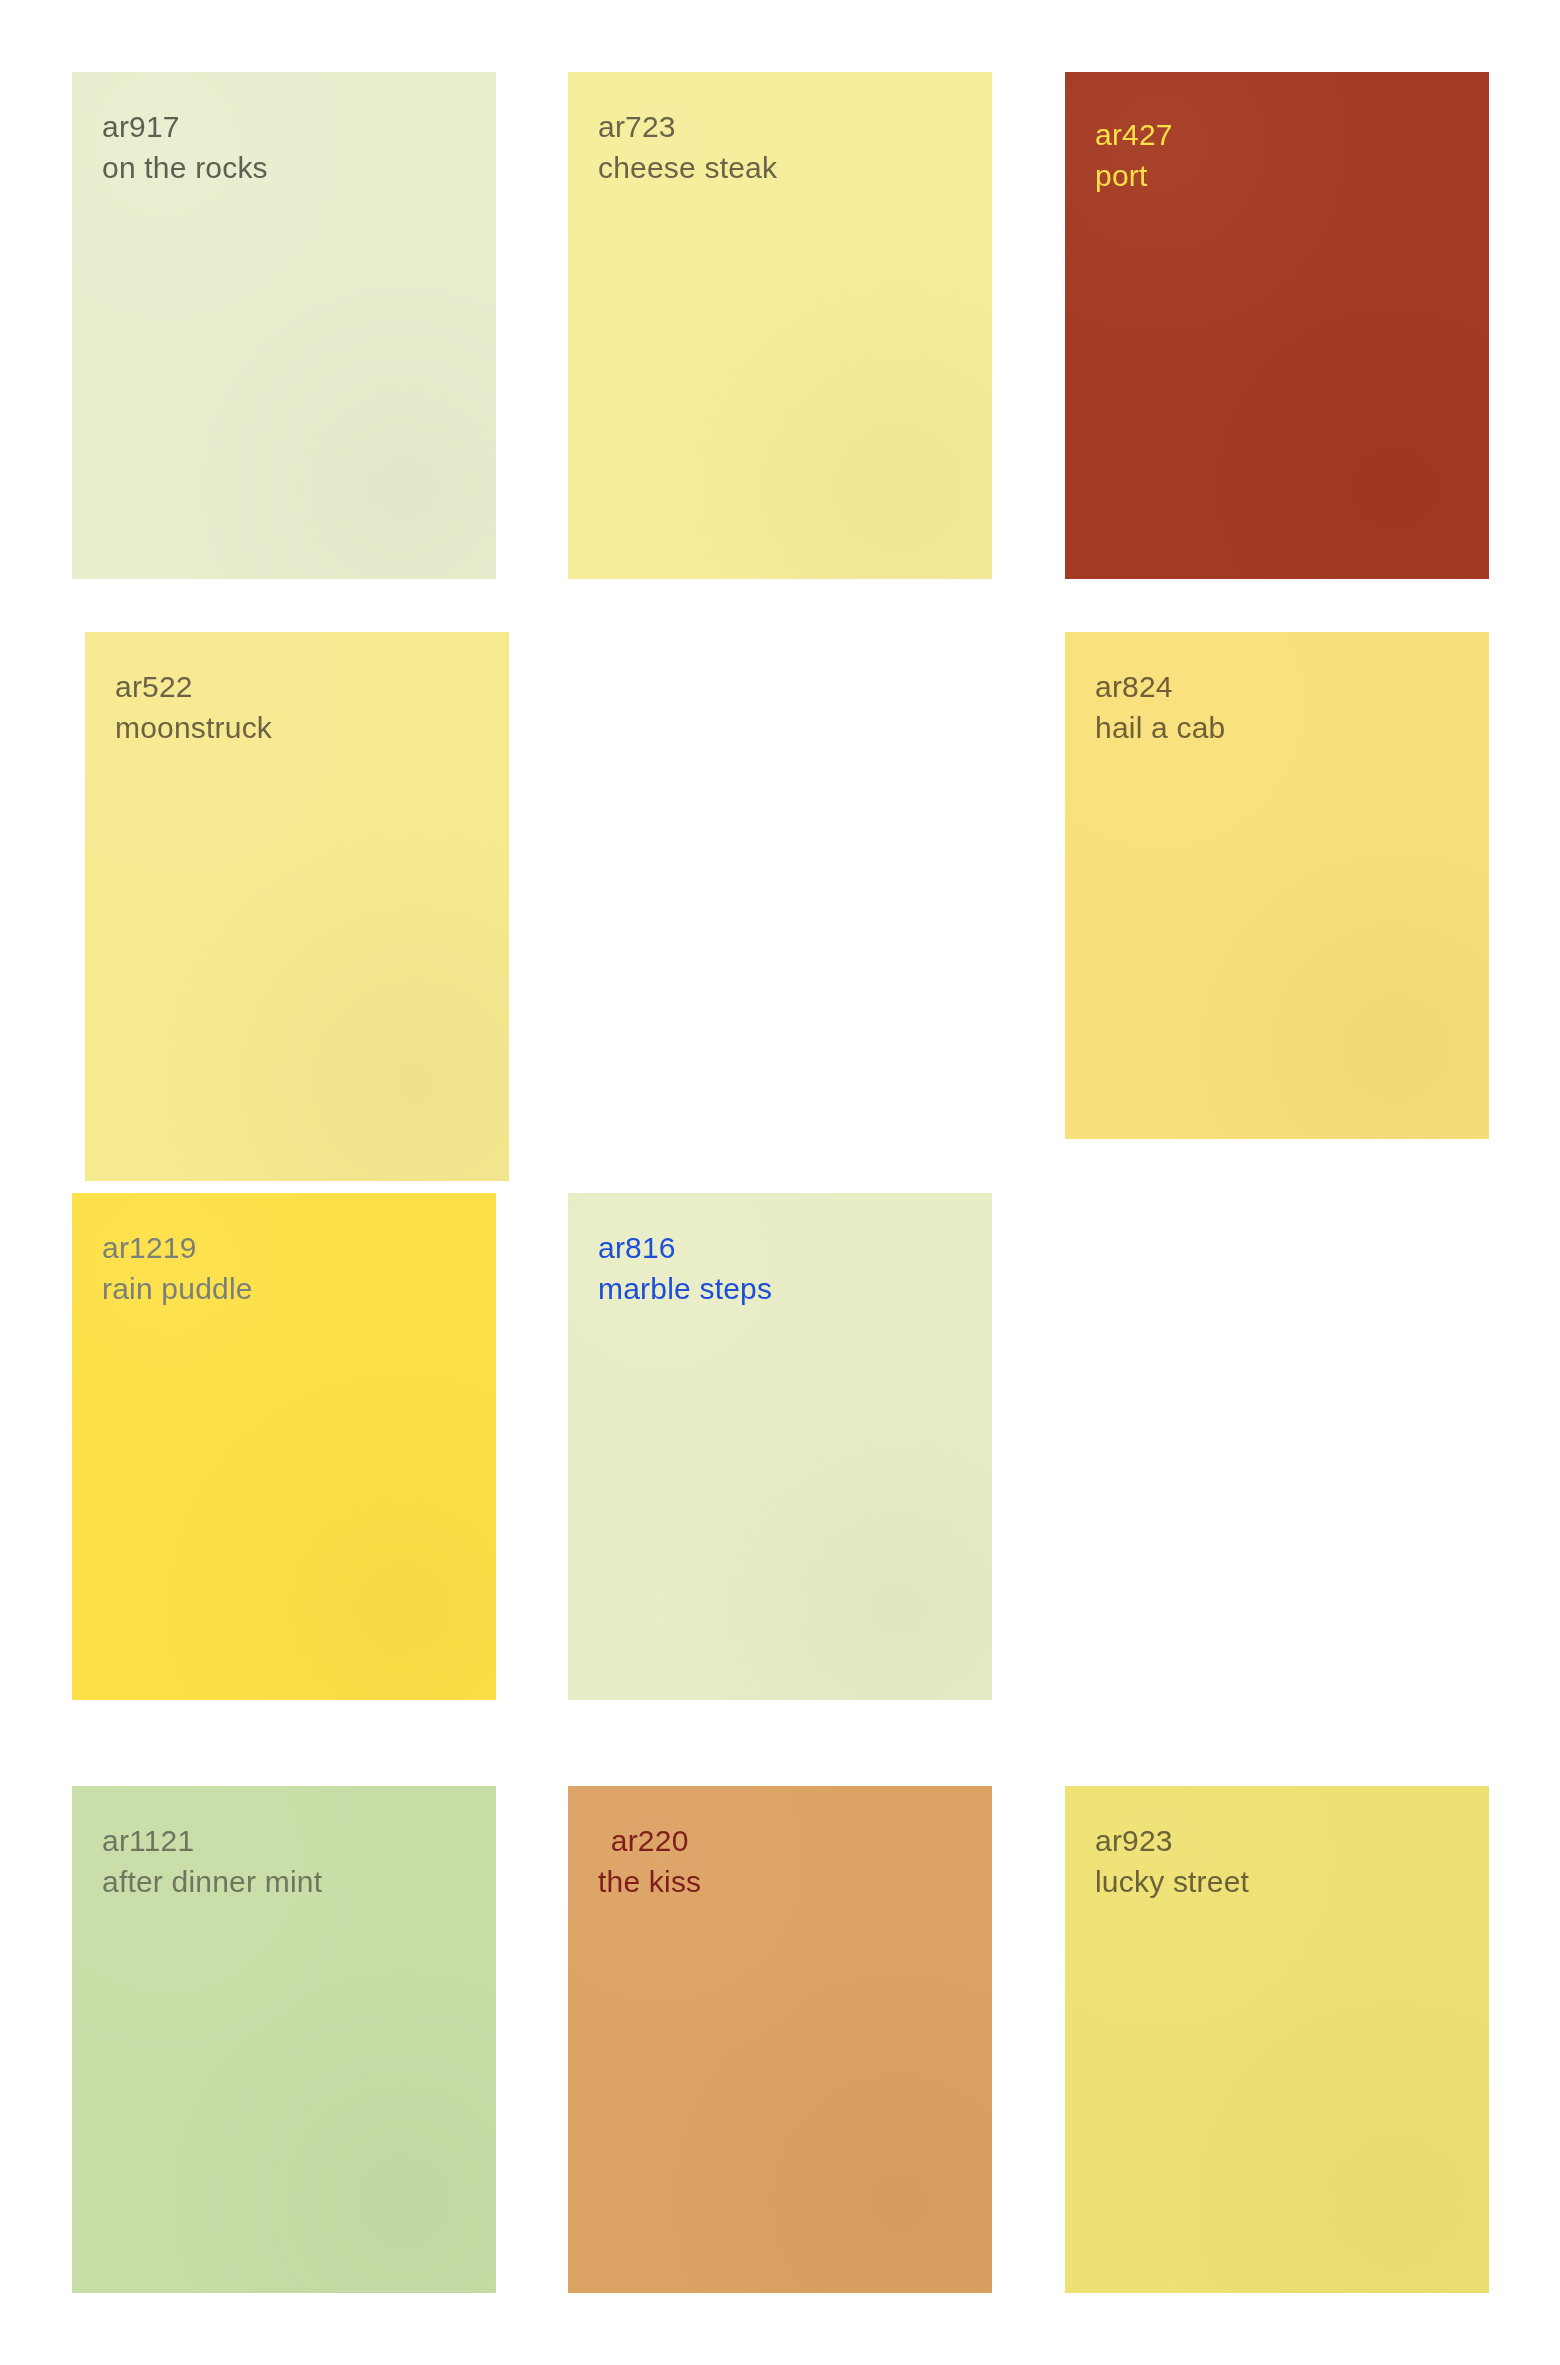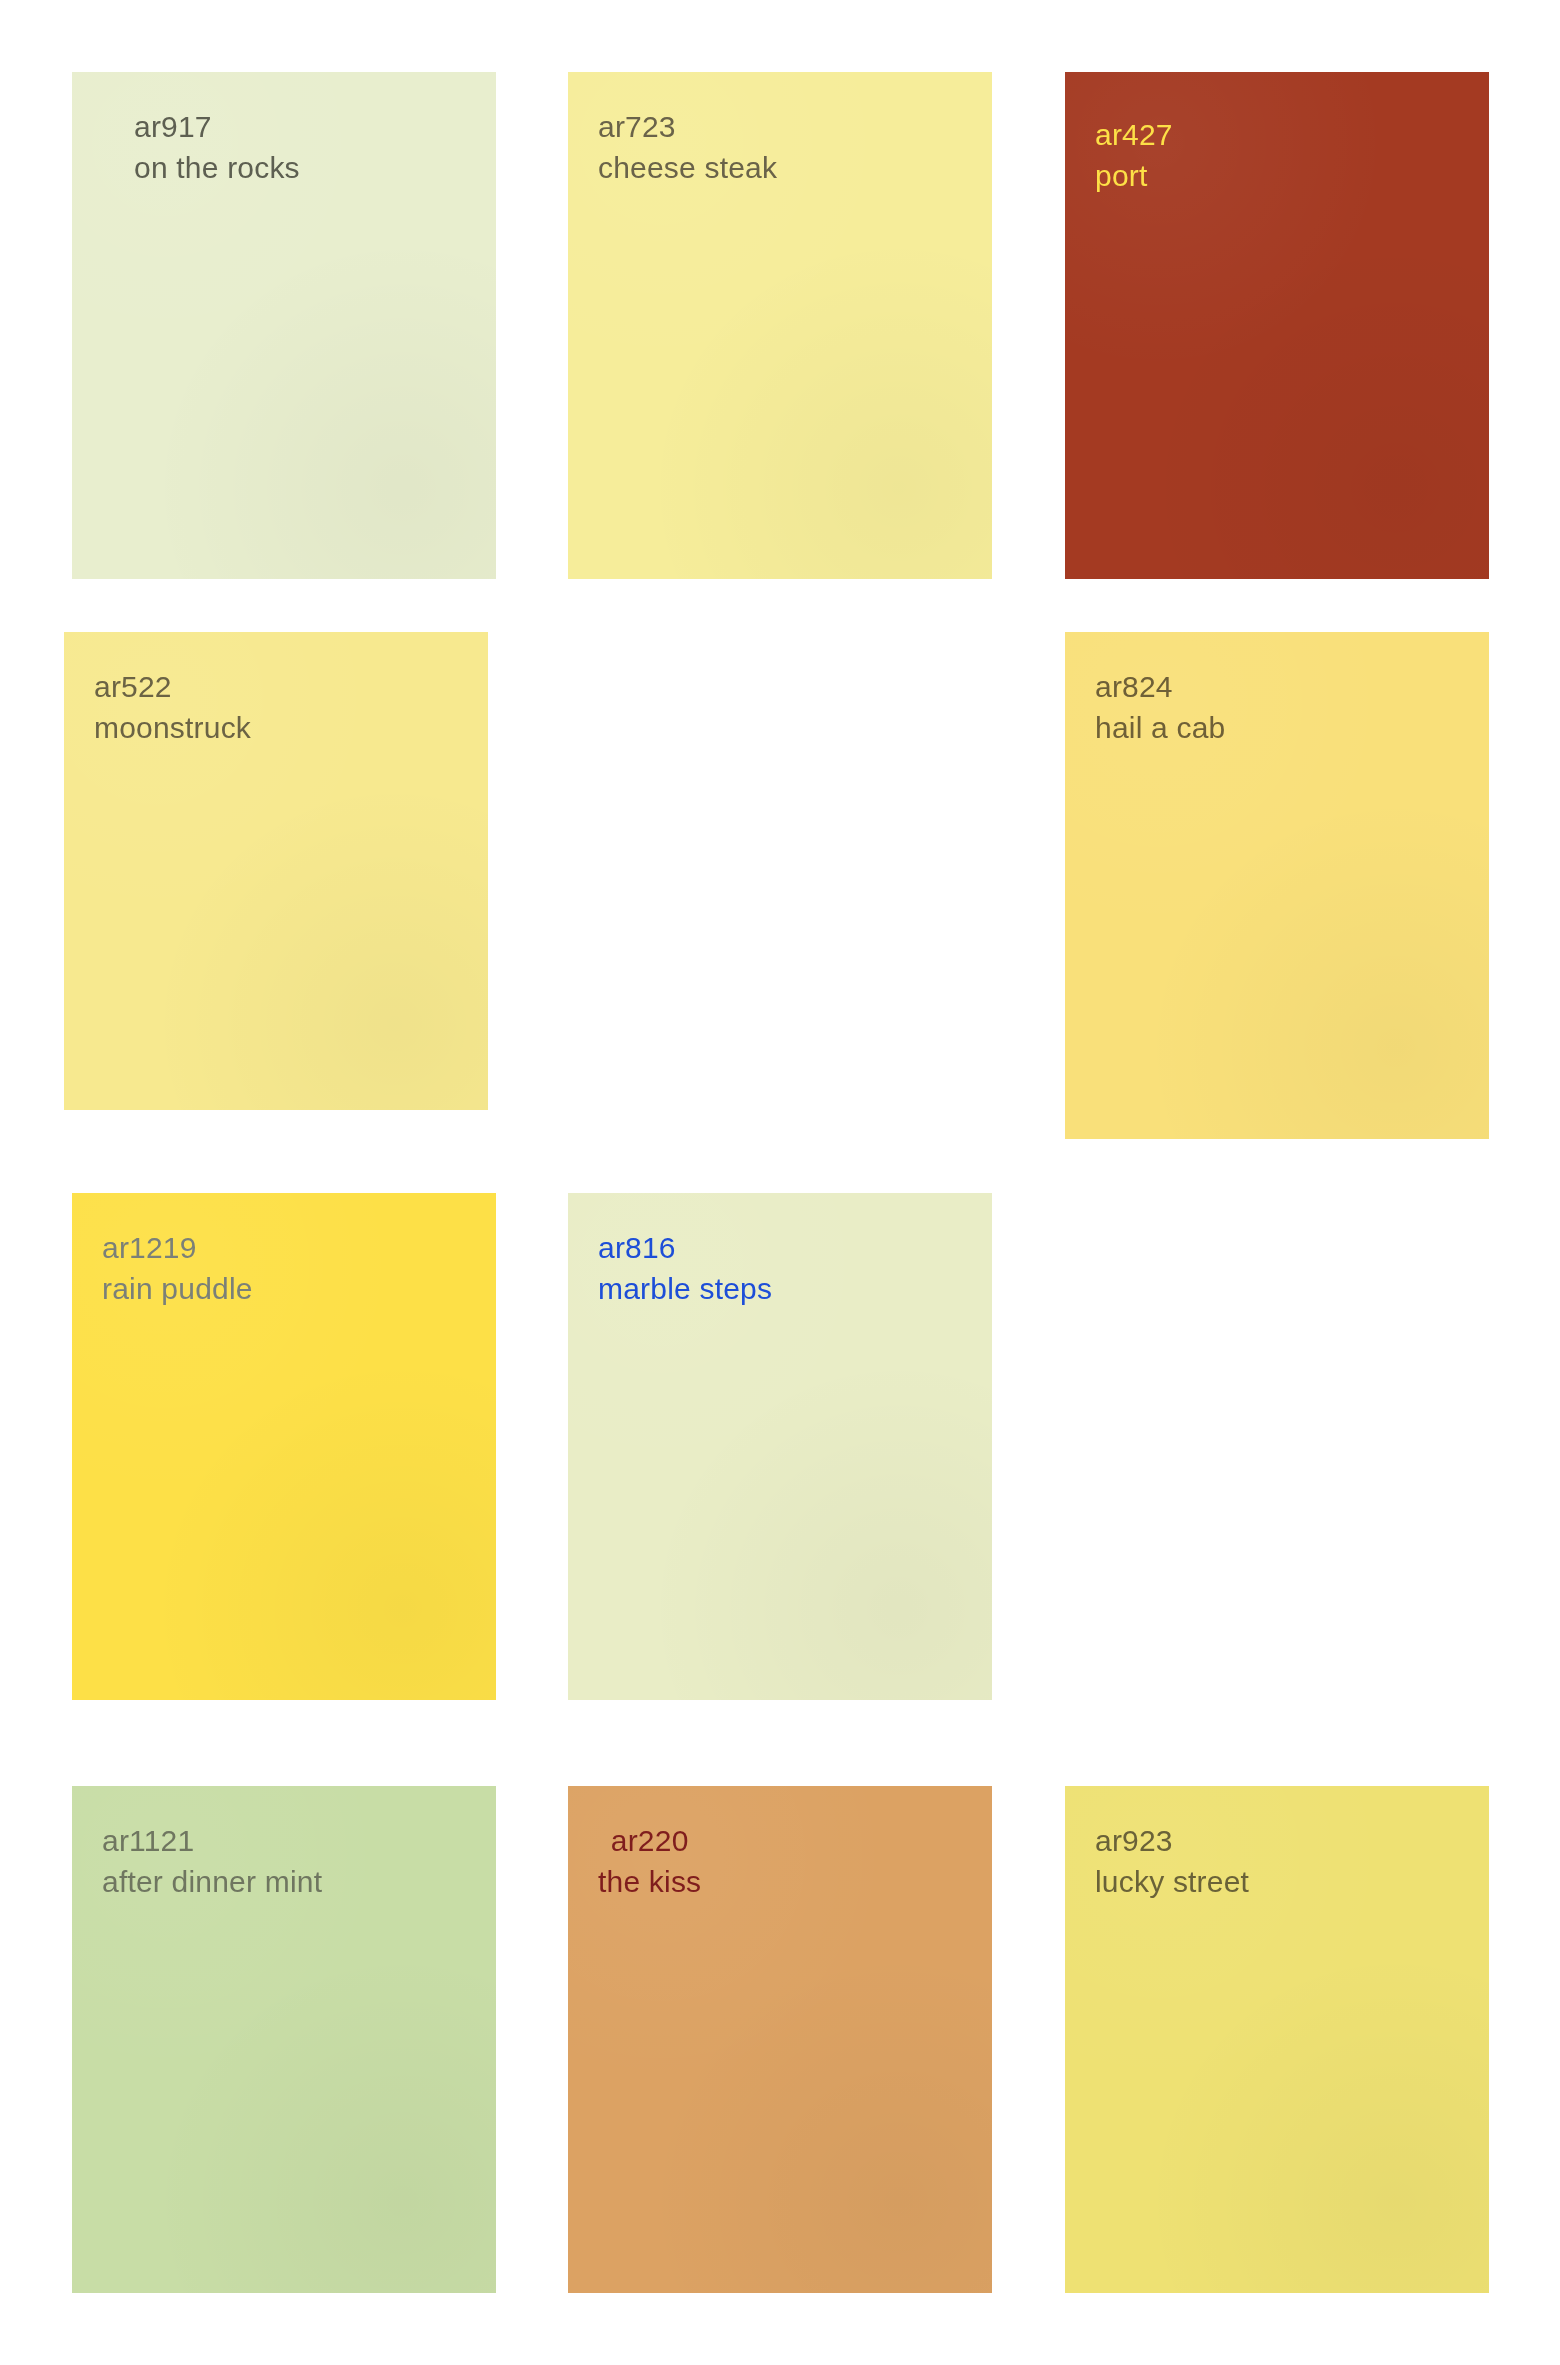--- a/index.html
+++ b/index.html
@@ -65,7 +65,7 @@
 
 <div id="swatch-board" style="background: rgb(255, 255, 255);">
     <div class="swatch-card" style="left: 72px; top: 72px; width: 424px; height: 507px; background: rgb(232, 238, 206);">
-      <div class="swatch-label" style="color: rgb(93, 95, 81); margin-left: 32px;">
+      <div class="swatch-label" style="color: rgb(93, 95, 81);">
         <span class="swatch-code">ar917</span>
         <span class="swatch-name">on the rocks</span>
       </div>

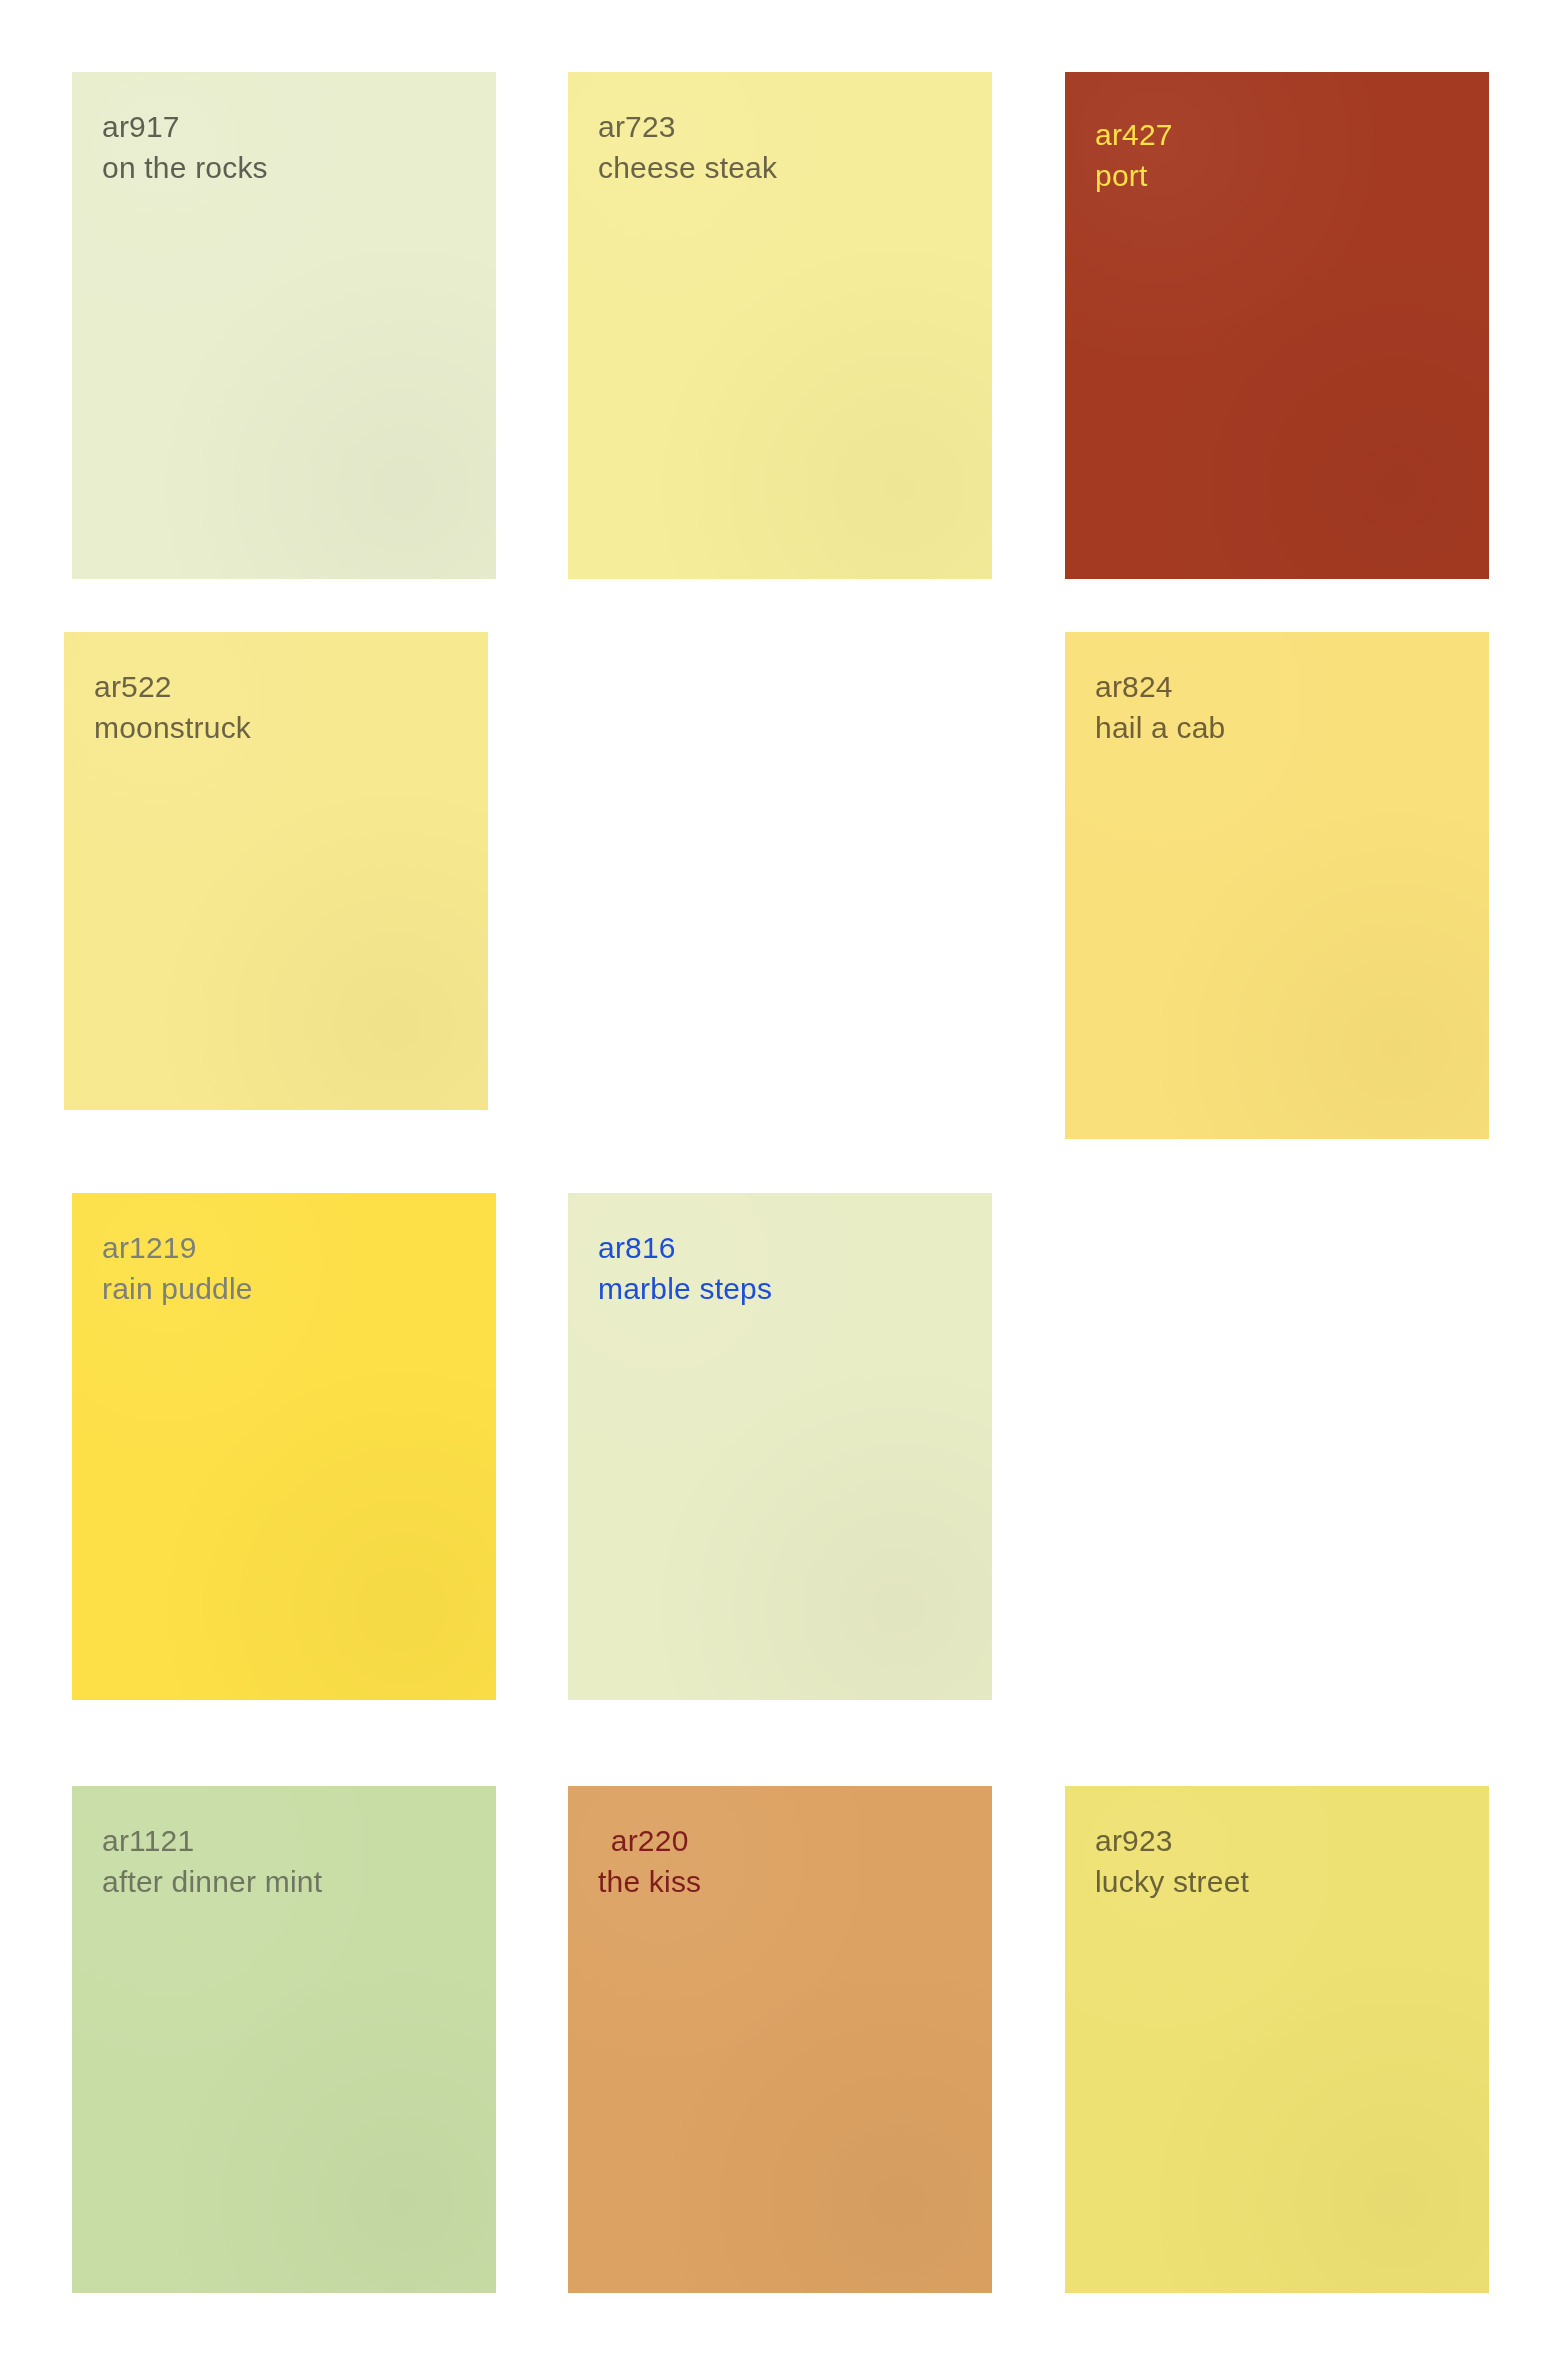--- a/index.html
+++ b/index.html
@@ -82,7 +82,7 @@
         <span class="swatch-name">port</span>
       </div>
     </div>
-    <div class="swatch-card" style="left: 64px; top: 632px; width: 424px; height: 478px; background: rgb(247, 233, 143); padding-left: 29px;">
+    <div class="swatch-card" style="left: 85px; top: 632px; width: 424px; height: 549px; background: rgb(247, 233, 143); padding-left: 29px;">
       <div class="swatch-label" style="color: rgb(107, 99, 68);">
         <span class="swatch-code">ar522</span>
         <span class="swatch-name">moonstruck</span>

